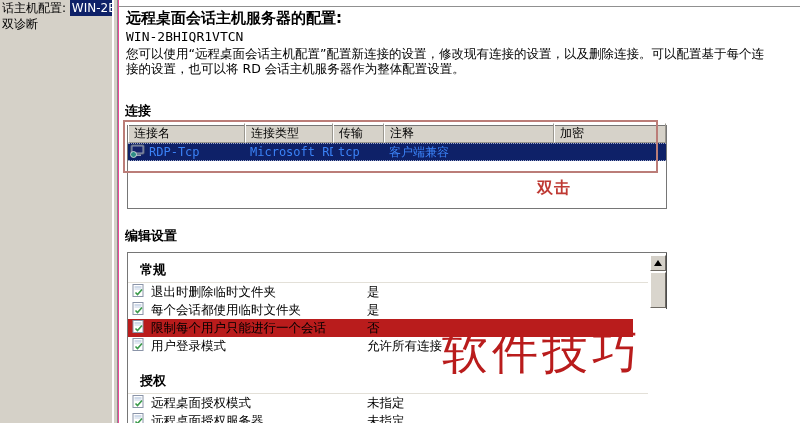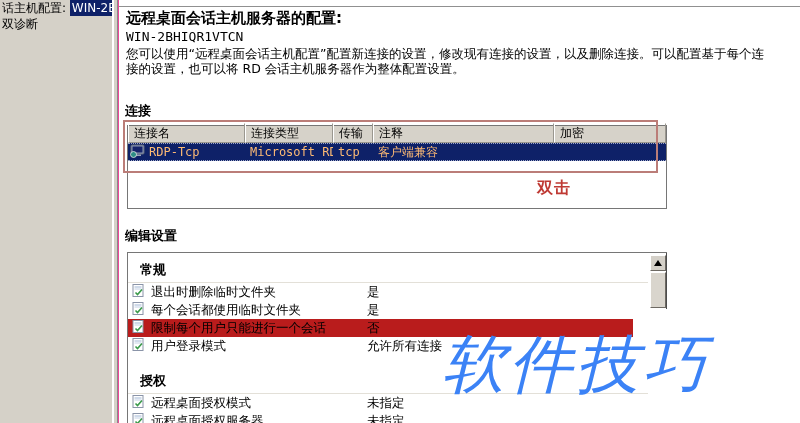--- a/index.html
+++ b/index.html
@@ -62,7 +62,7 @@
     border-right:1px solid #9a978f; border-bottom:1px solid #9a978f;
     padding:1px 0 0 5px; font-size:12px; overflow:hidden; white-space:nowrap; cursor:default;
   }
-  .c1{width:117px;} .c2{width:88px;} .c3{width:40px;} .c4{width:112px;} .c5{flex:1;}
+  .c1{width:117px;} .c2{width:88px;} .c3{width:51px;} .c4{width:112px;} .c5{flex:1;}
   .lv-row {
     display:flex; height:18px; align-items:center;
     background:#0e2168; color:#fdba74;

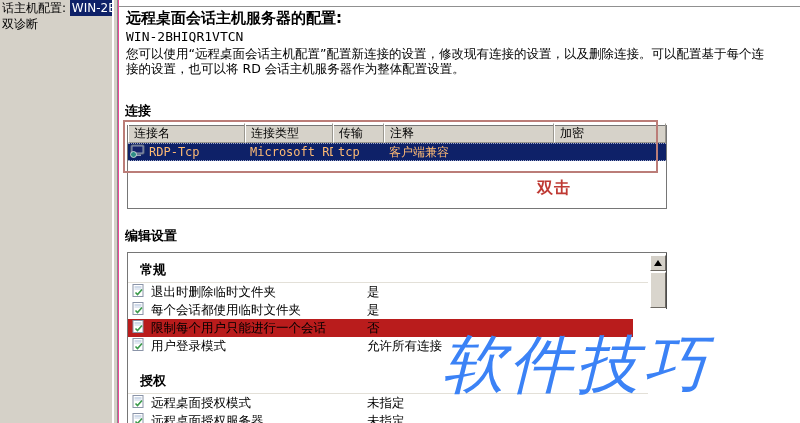--- a/index.html
+++ b/index.html
@@ -65,7 +65,7 @@
   .c1{width:117px;} .c2{width:88px;} .c3{width:51px;} .c4{width:112px;} .c5{flex:1;}
   .lv-row {
     display:flex; height:18px; align-items:center;
-    background:#0e2168; color:#fdba74;
+    background:#0e2168; color:#3b82f6;
     border-top:1px dotted #9fa8c9; border-bottom:1px dotted #9fa8c9;
     cursor:default;
   }

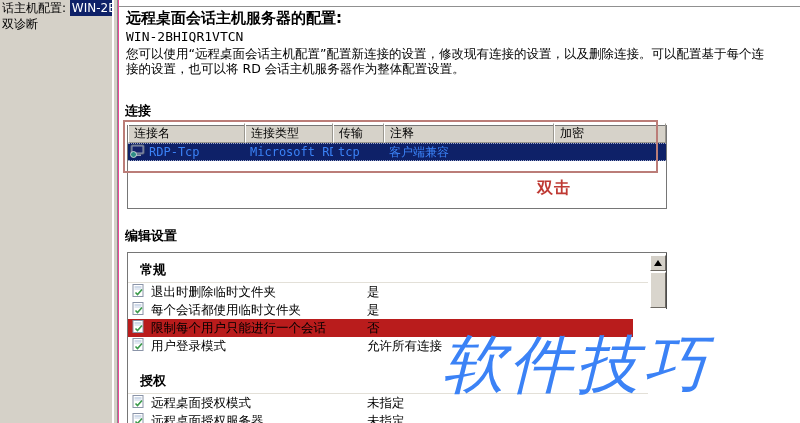--- a/index.html
+++ b/index.html
@@ -113,9 +113,8 @@
   
   .watermark {
     position:absolute; left:442px; top:322px; z-index:10;
-    font-size:63px; color:#3b82f6; letter-spacing:4px; white-space:nowrap;
+    font-size:46px; color:#b91c1c; letter-spacing:4px; white-space:nowrap;
     pointer-events:none;
-    font-style:italic;
   }
 </style>
 </head>

